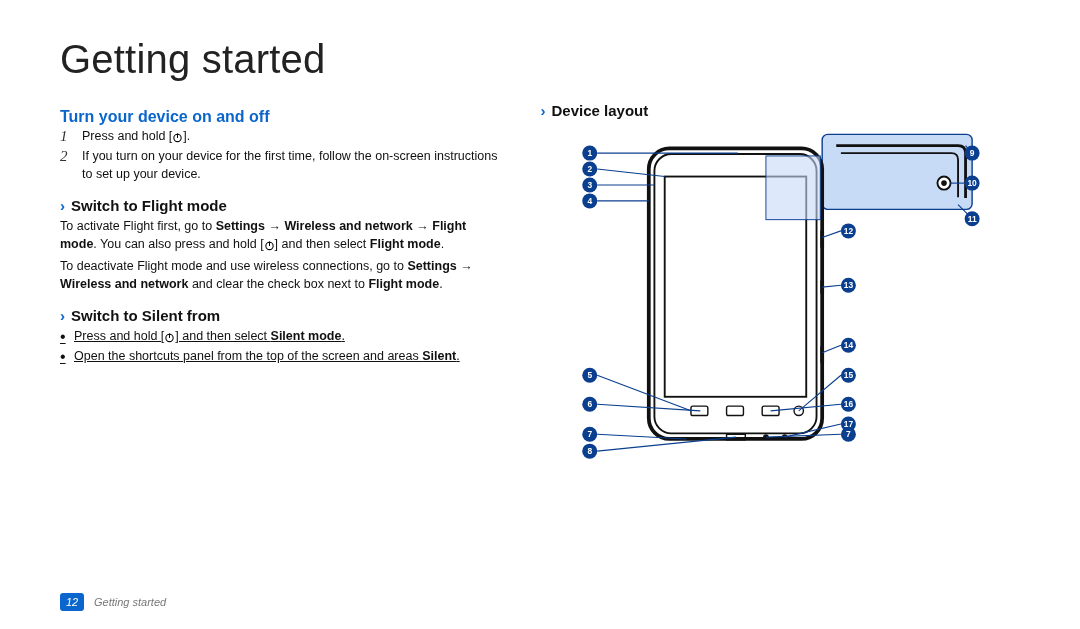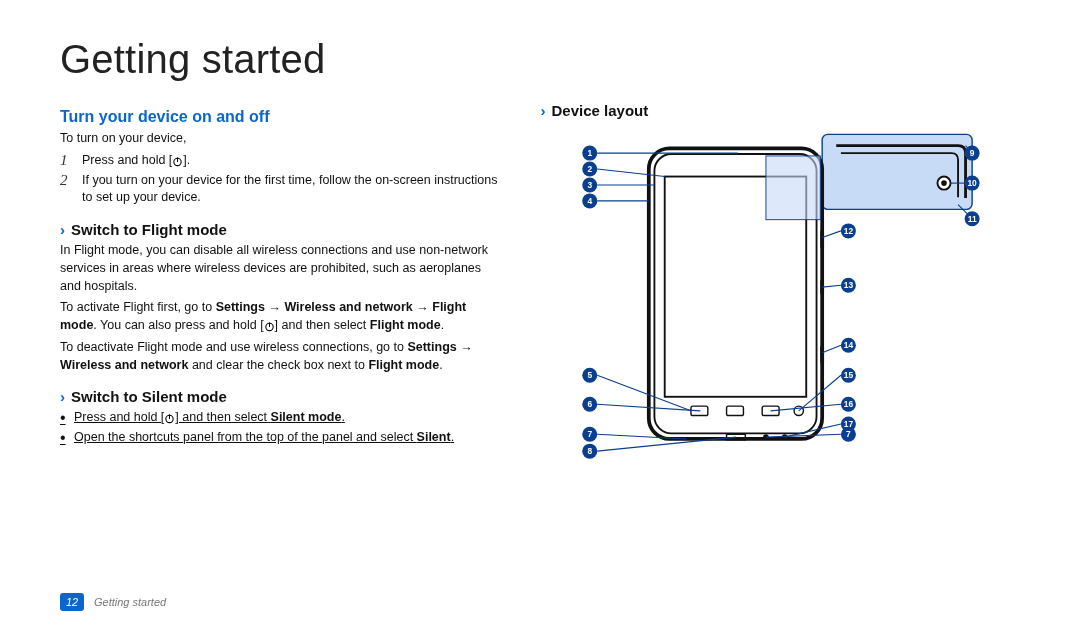--- a/index.html
+++ b/index.html
@@ -158,7 +158,6 @@
 
       <div class="h2">Turn your device on and off</div>
 
-      <div class="body para">To turn on your device,</div>
 
       <div class="steps">
         <div class="step">

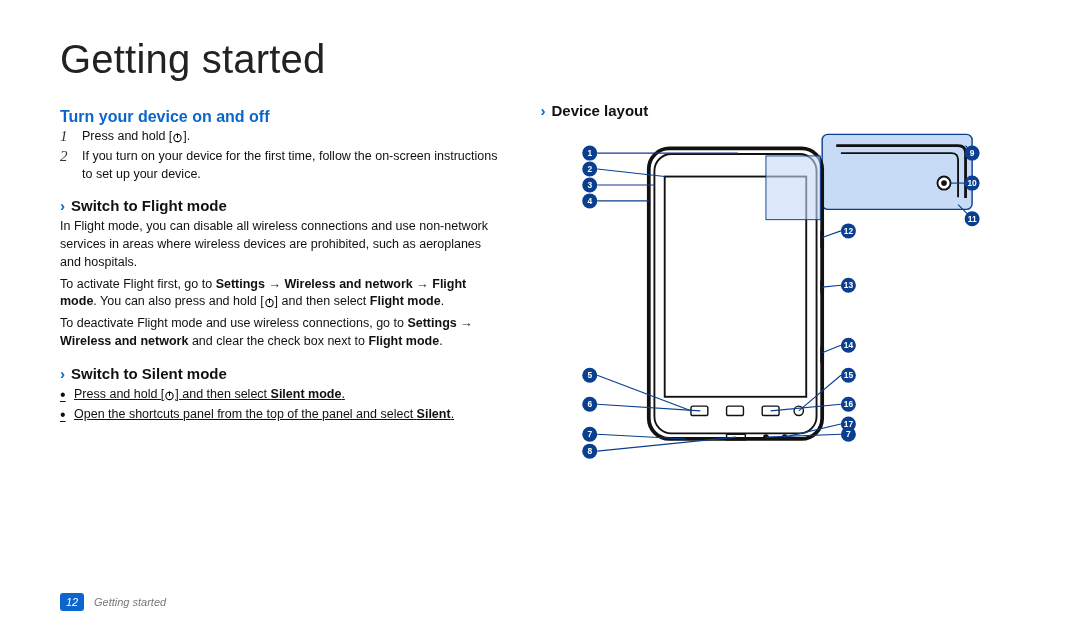--- a/index.html
+++ b/index.html
@@ -182,7 +182,6 @@
         <span class="chev">›</span>
         <span>Switch to Flight mode</span>
       </div>
-      <div class="body para">In Flight mode, you can disable all wireless connections and use non-network services in areas where wireless devices are prohibited, such as aeroplanes and hospitals.</div>
       <div class="body para">
         <span>To activate Flight first, go to </span><b>Settings</b><span> → </span><b>Wireless and network</b><span> → </span><b>Flight mode</b><span>. You can also press and hold [</span><span class="power-icon">
             <svg viewBox="0 0 24 24">

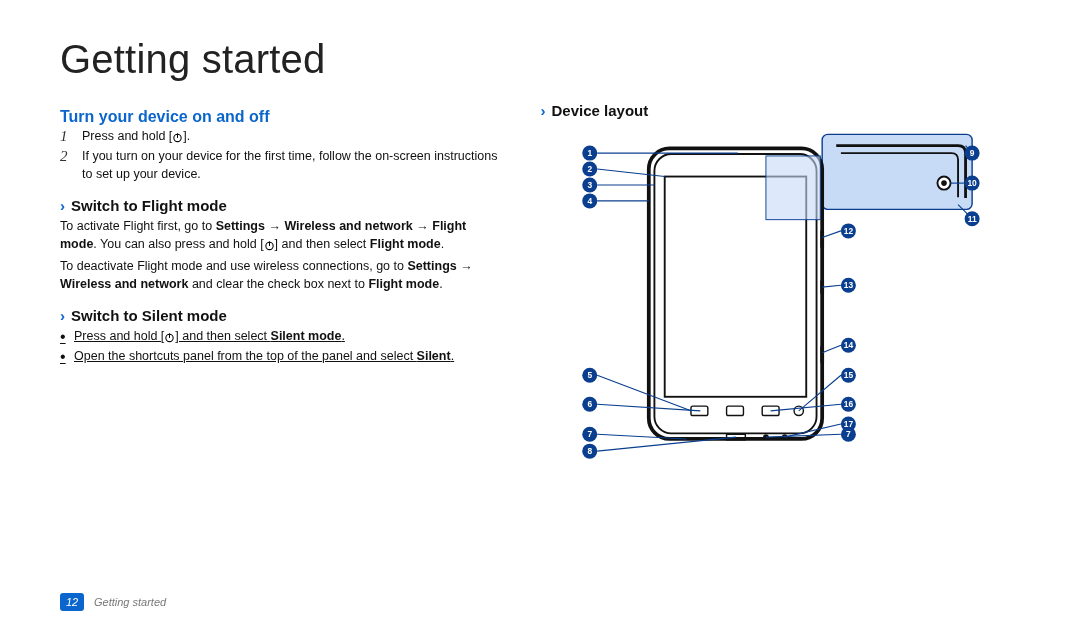--- a/index.html
+++ b/index.html
@@ -196,7 +196,7 @@
 
       <div class="h3">
         <span class="chev">›</span>
-        <span>Switch to Silent mode</span>
+        <span>Switch to Silent from</span>
       </div>
       <ul class="bullets">
         <li>

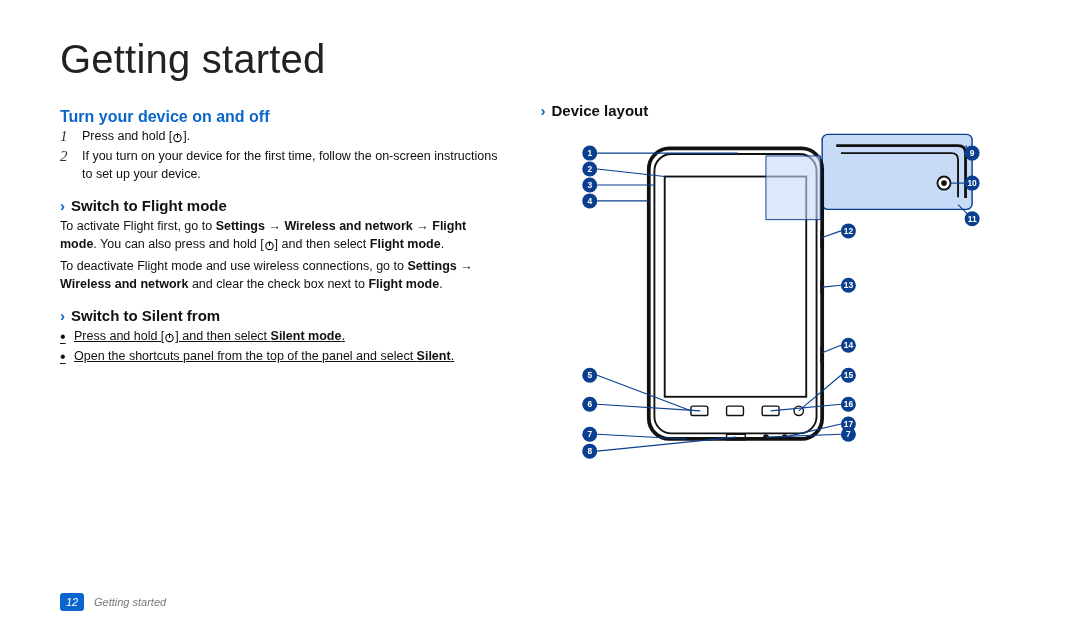--- a/index.html
+++ b/index.html
@@ -211,7 +211,7 @@
         </li>
         <li>
           <span class="bullet-text">
-            <span>Open the shortcuts panel from the top of the panel and select </span><b>Silent</b><span>.</span>
+            <span>Open the shortcuts panel from the top of the screen and areas </span><b>Silent</b><span>.</span>
           </span>
         </li>
       </ul>

